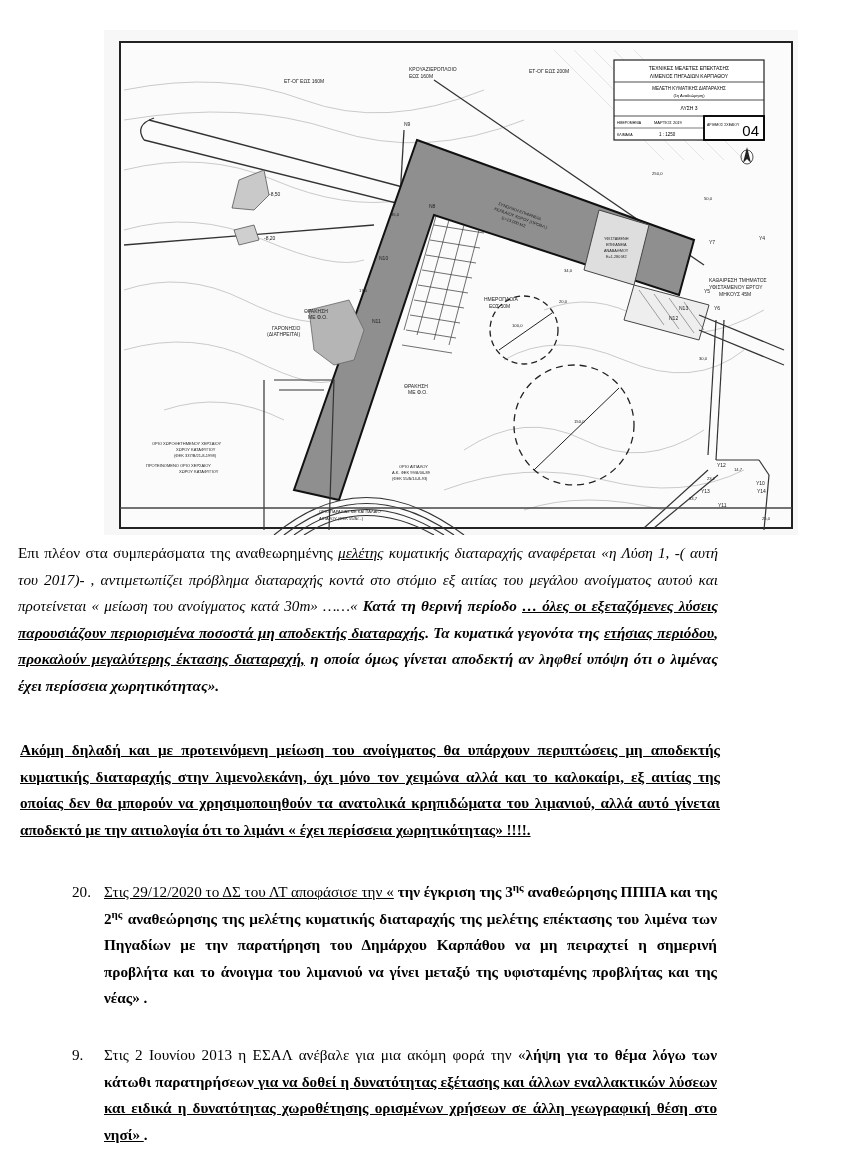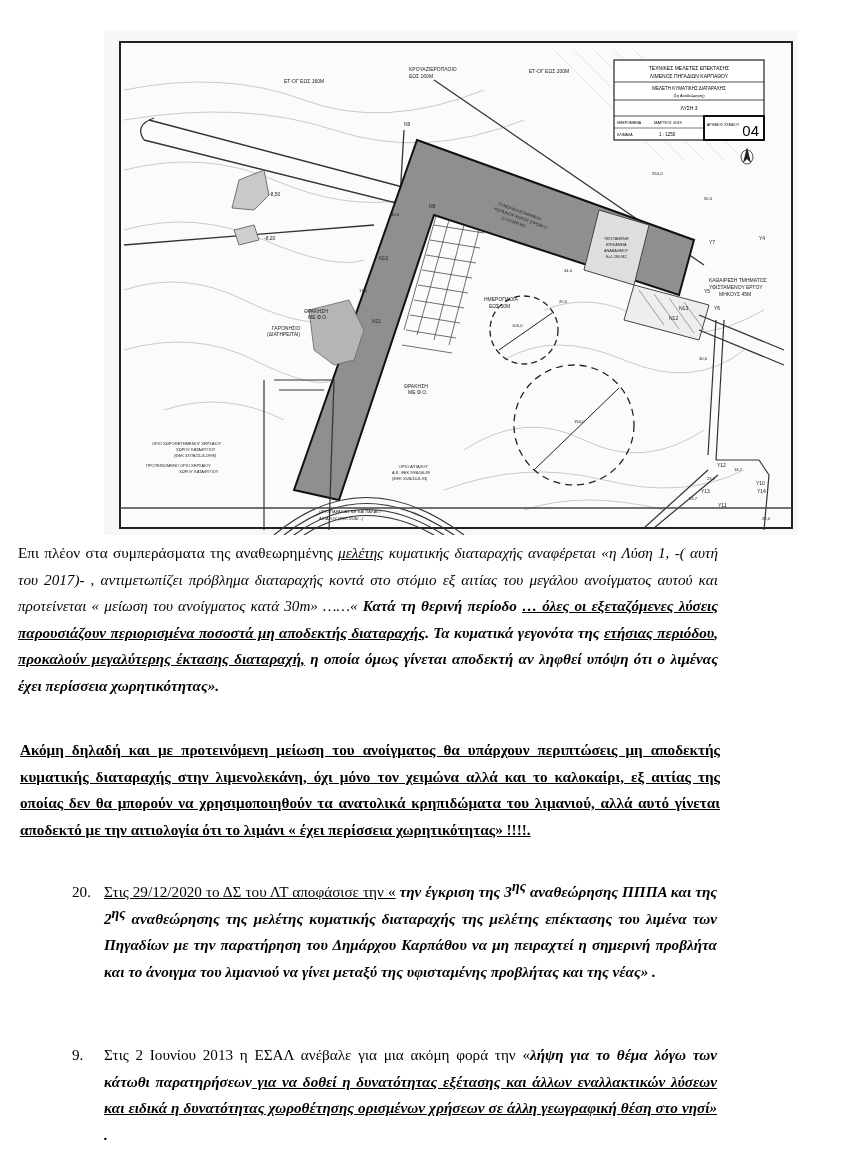--- a/index.html
+++ b/index.html
@@ -18,7 +18,7 @@
   .li12 { top:1042px; }
   .num { position:absolute; left:0; width:30px; }
   .li-body { margin-left:32px; text-align:justify; }
-  .b { font-weight:bold;font-style:italic; }
+  .b { font-weight:bold; }
   sup { font-size:14px; line-height:0; }
 </style>
 </head>

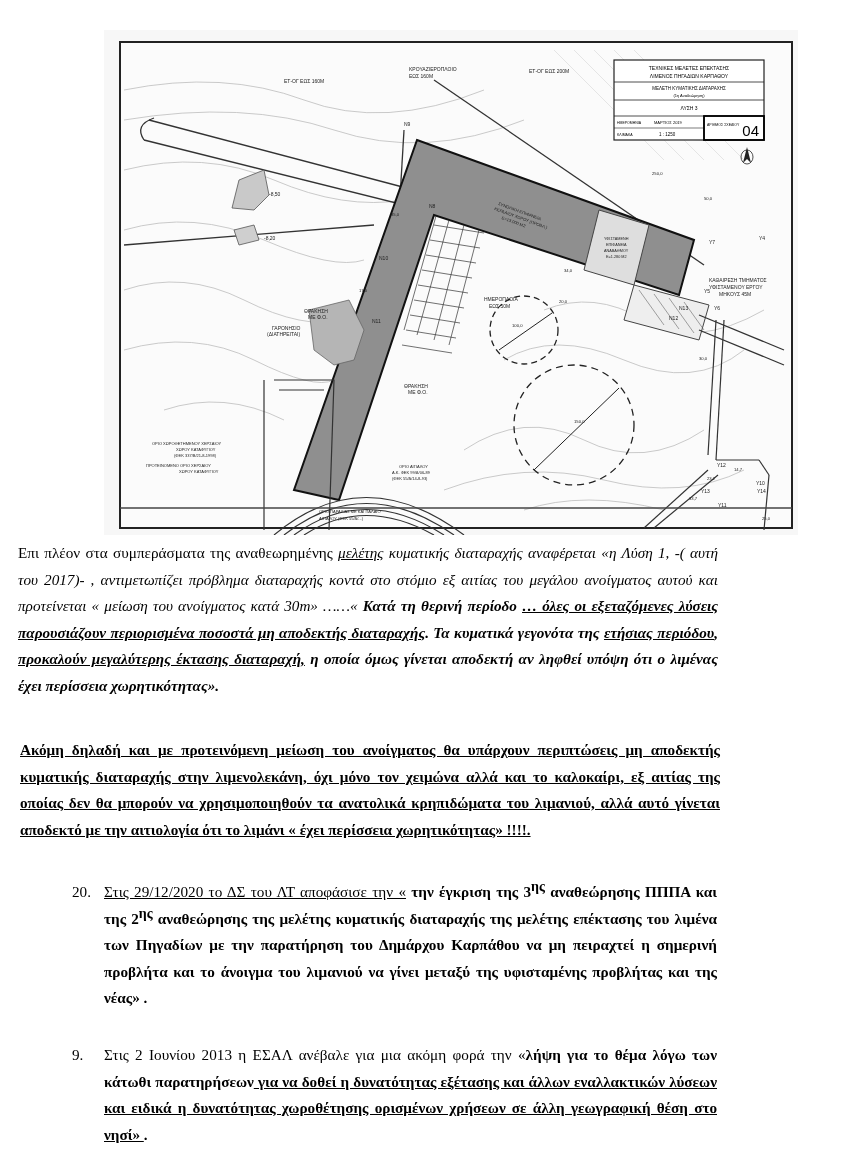--- a/index.html
+++ b/index.html
@@ -19,7 +19,7 @@
   .num { position:absolute; left:0; width:30px; }
   .li-body { margin-left:32px; text-align:justify; }
   .b { font-weight:bold; }
-  sup { font-size:14px; line-height:0; }
+  sup { font-size:11px; line-height:0; }
 </style>
 </head>
 <body>

